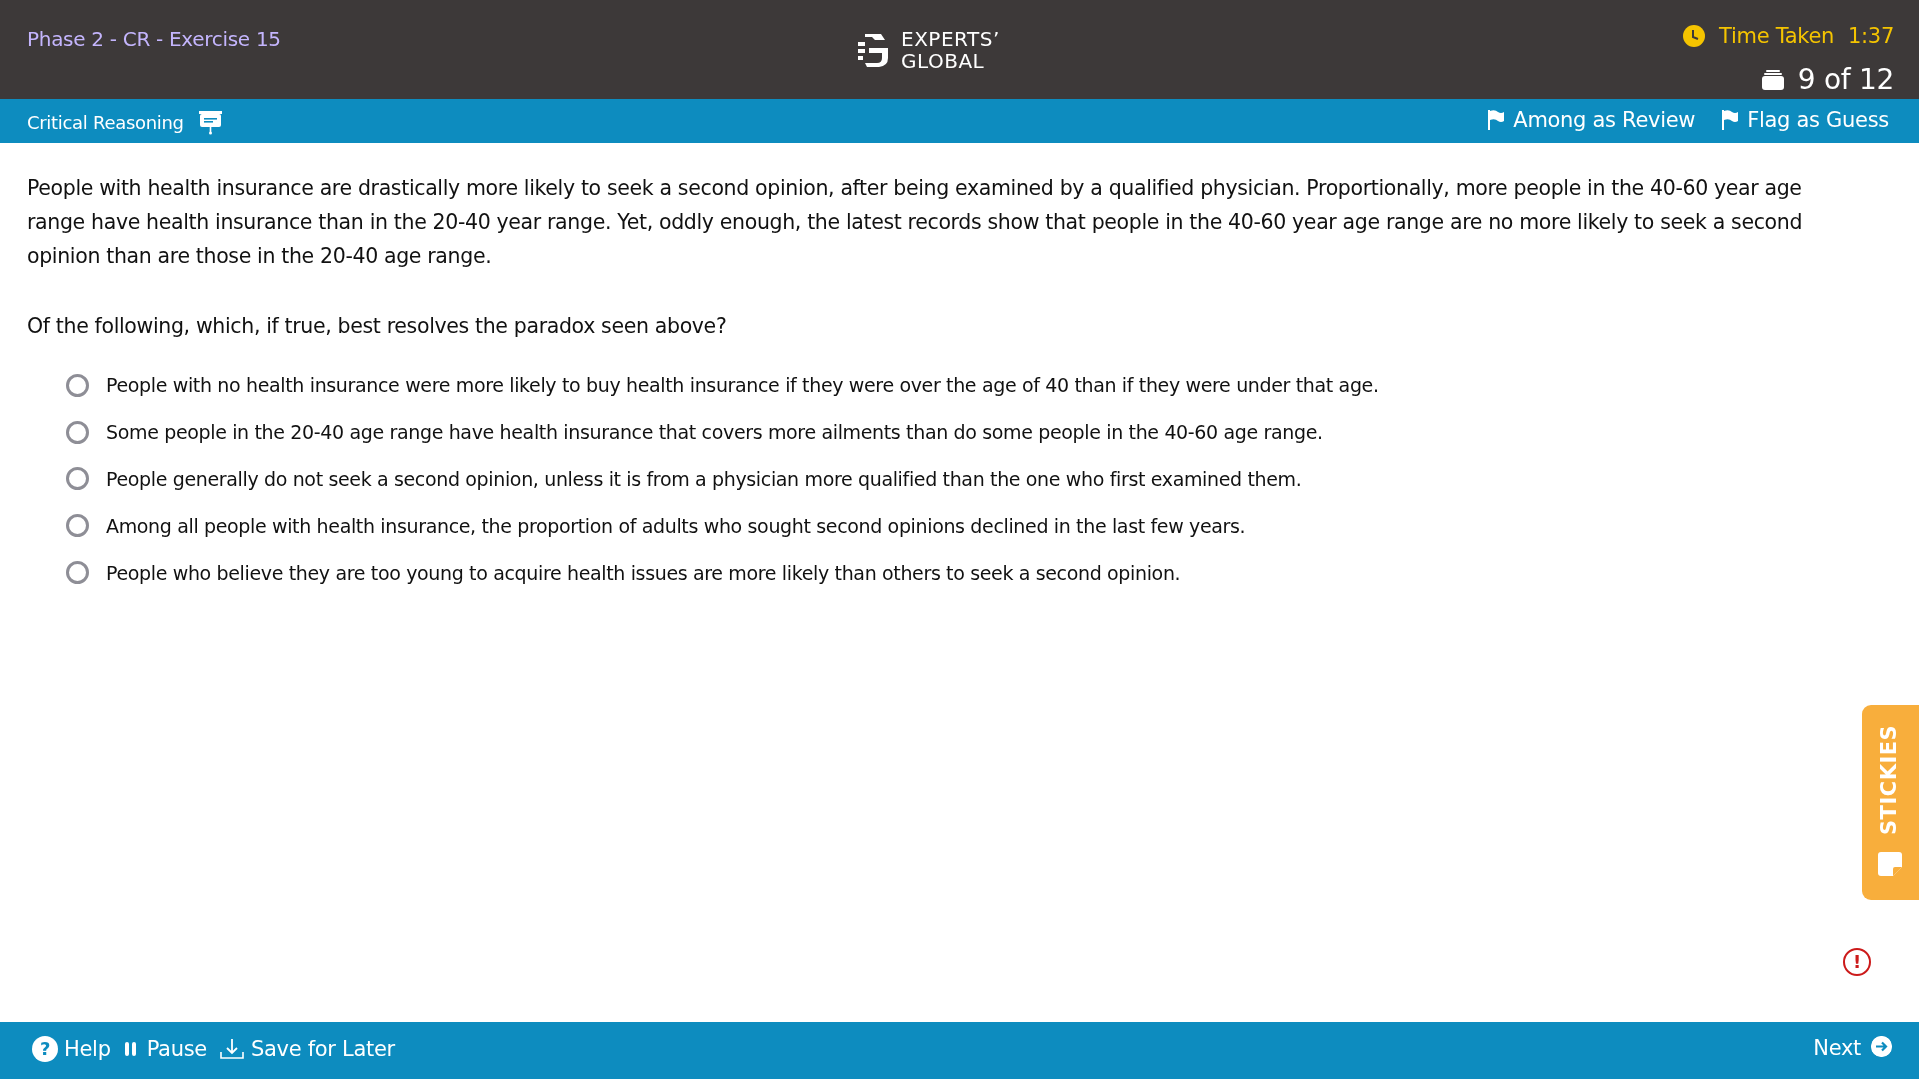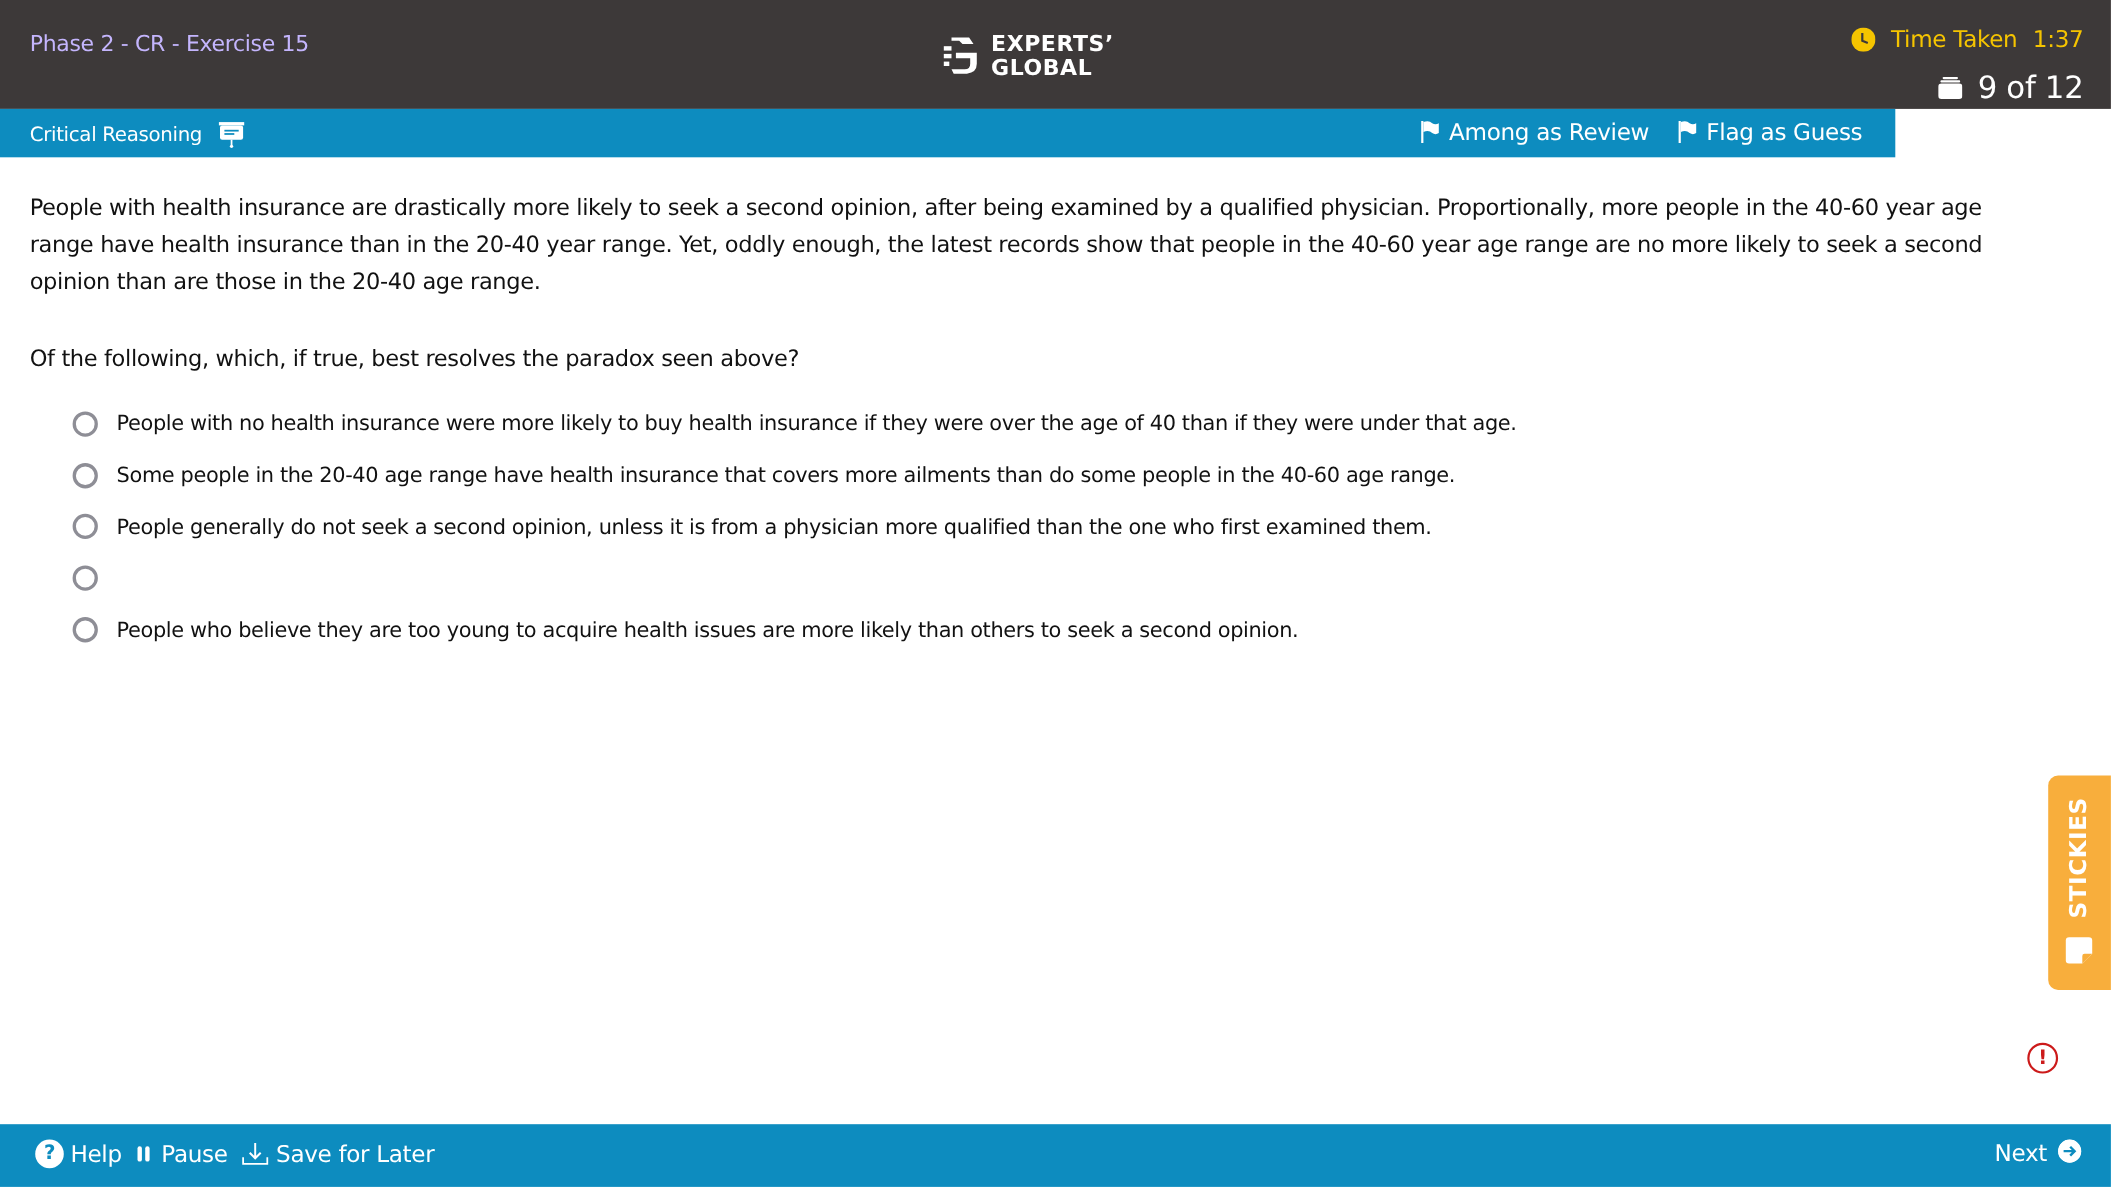--- a/index.html
+++ b/index.html
@@ -20,7 +20,7 @@
   }
   .logo svg { display:block; }
   .logo .logo-text {
-    margin-left:10px; font-family:"DejaVu Sans", sans-serif; font-weight:bold;
+    margin-left:10px; font-family:"DejaVu Sans", sans-serif; font-weight:normal;
     font-size:20px; line-height:22px; color:#fff; letter-spacing:0.5px;
   }
   .timer {

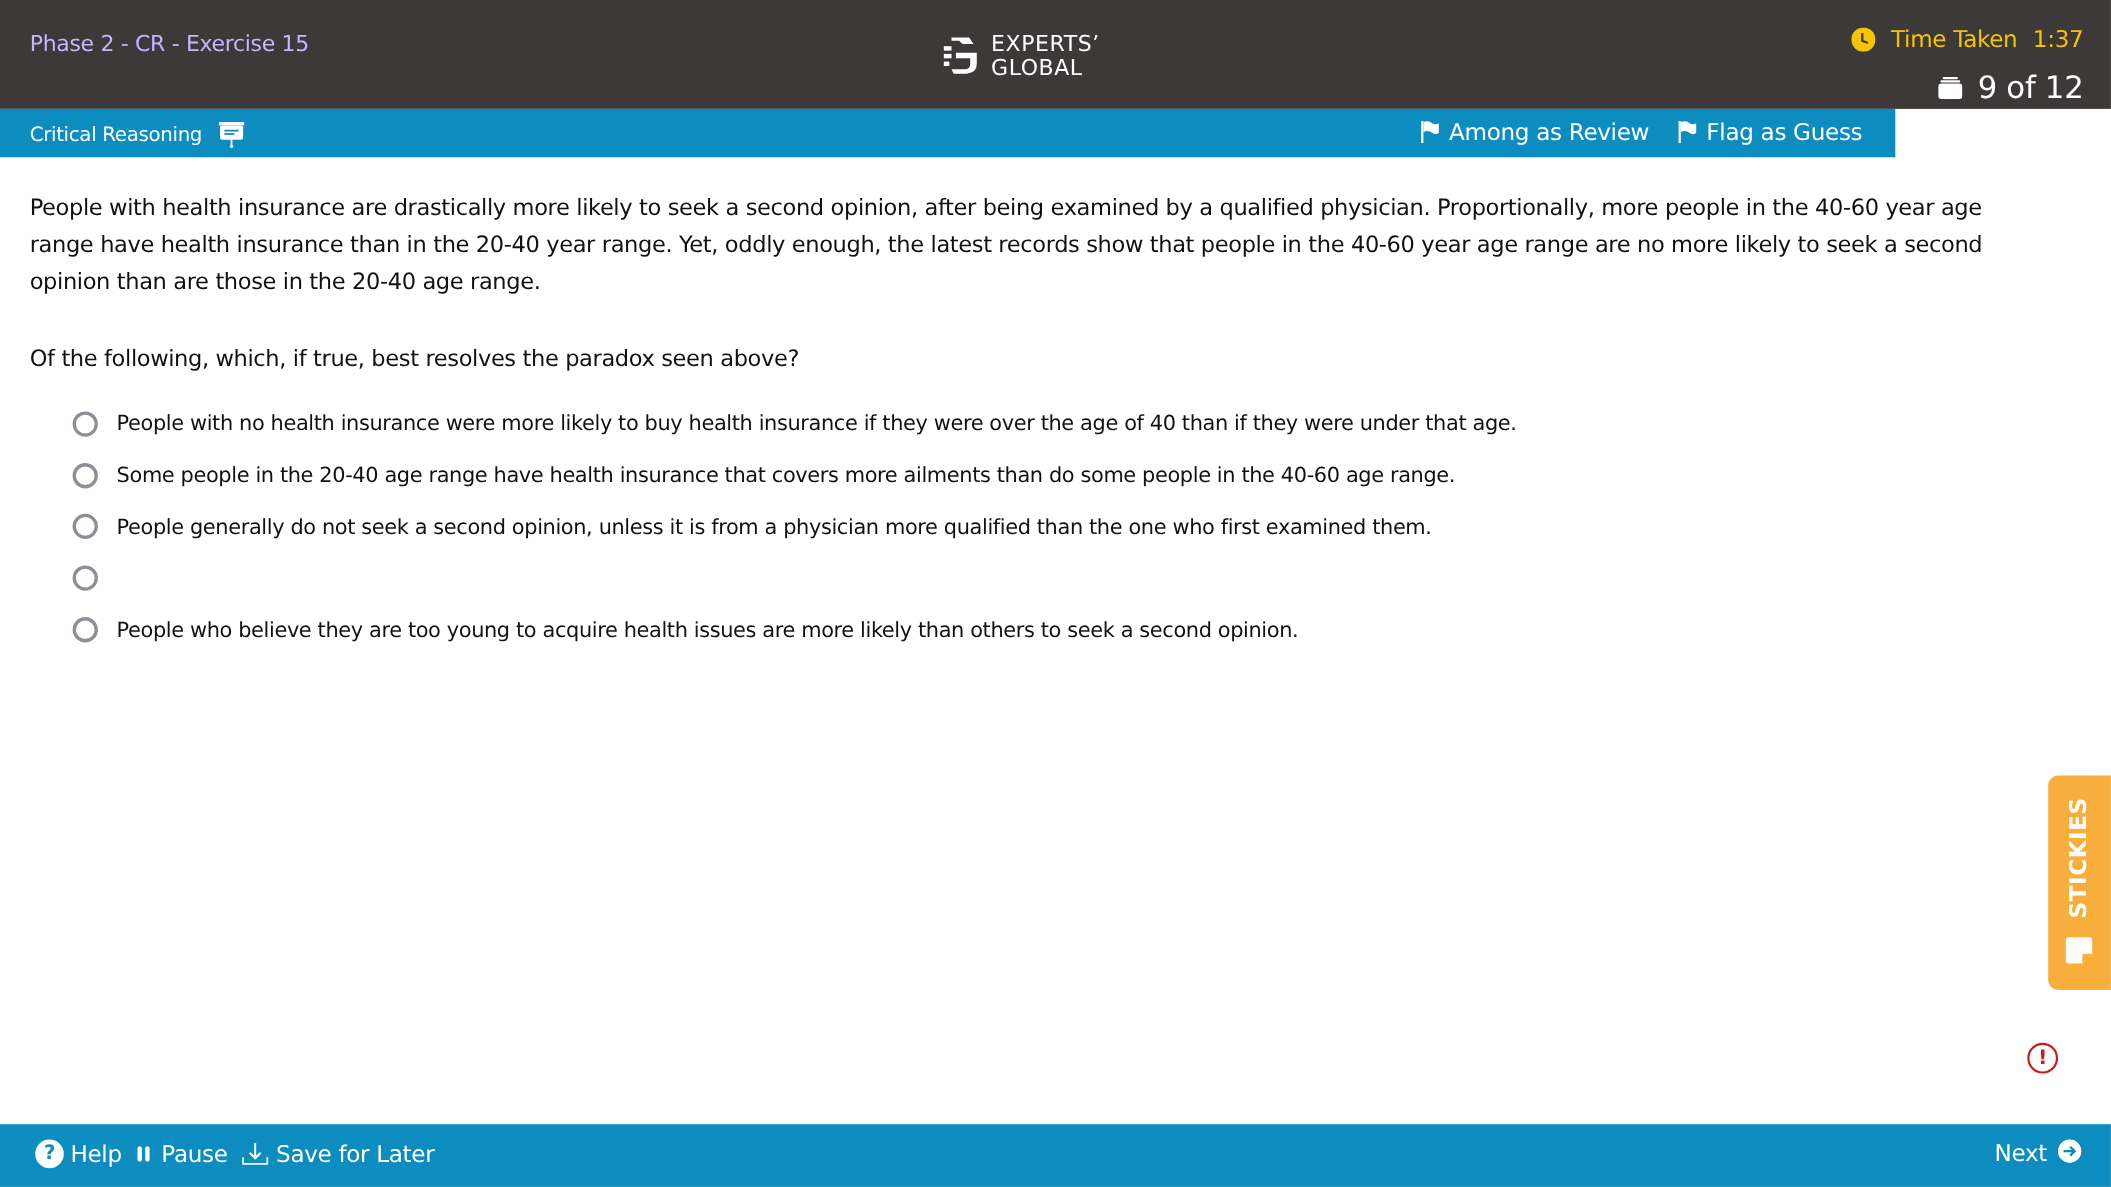--- a/index.html
+++ b/index.html
@@ -36,7 +36,7 @@
   .counter .stack { width:22px; height:22px; margin-right:14px; }
 
   .subbar {
-    position:absolute; left:0; top:99px; width:1723px; height:44px;
+    position:absolute; left:0; top:99px; width:1919px; height:44px;
     background:#0d8cbf; color:#fff;
   }
   .subbar .section {

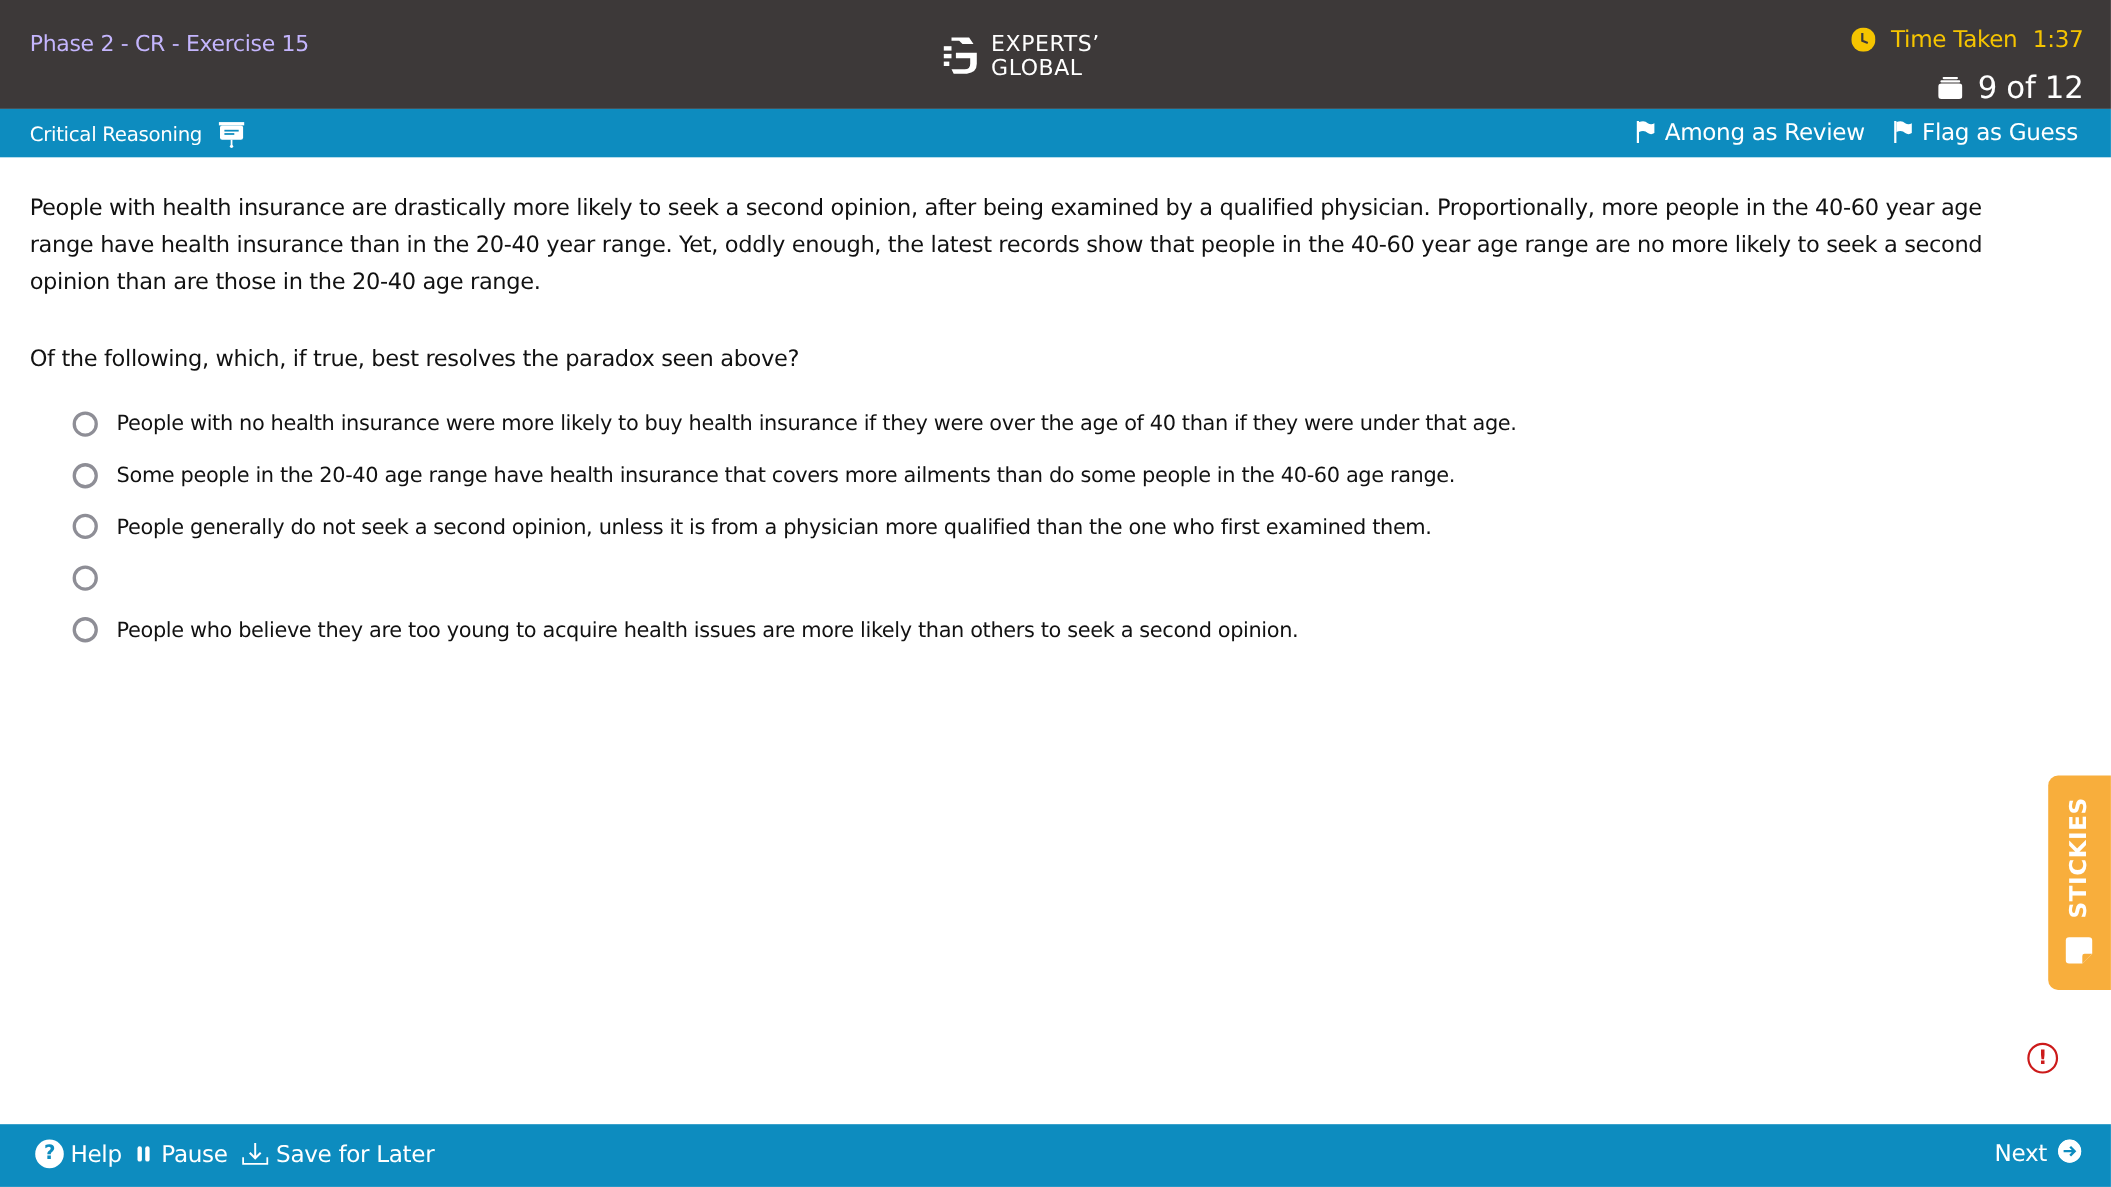--- a/index.html
+++ b/index.html
@@ -192,6 +192,7 @@
   </div>
   <div class="option">
     <span class="radio"></span>
+    <span class="txt">Among all people with health insurance, the proportion of adults who sought second opinions declined in the last few years.</span>
   </div>
   <div class="option">
     <span class="radio"></span>

